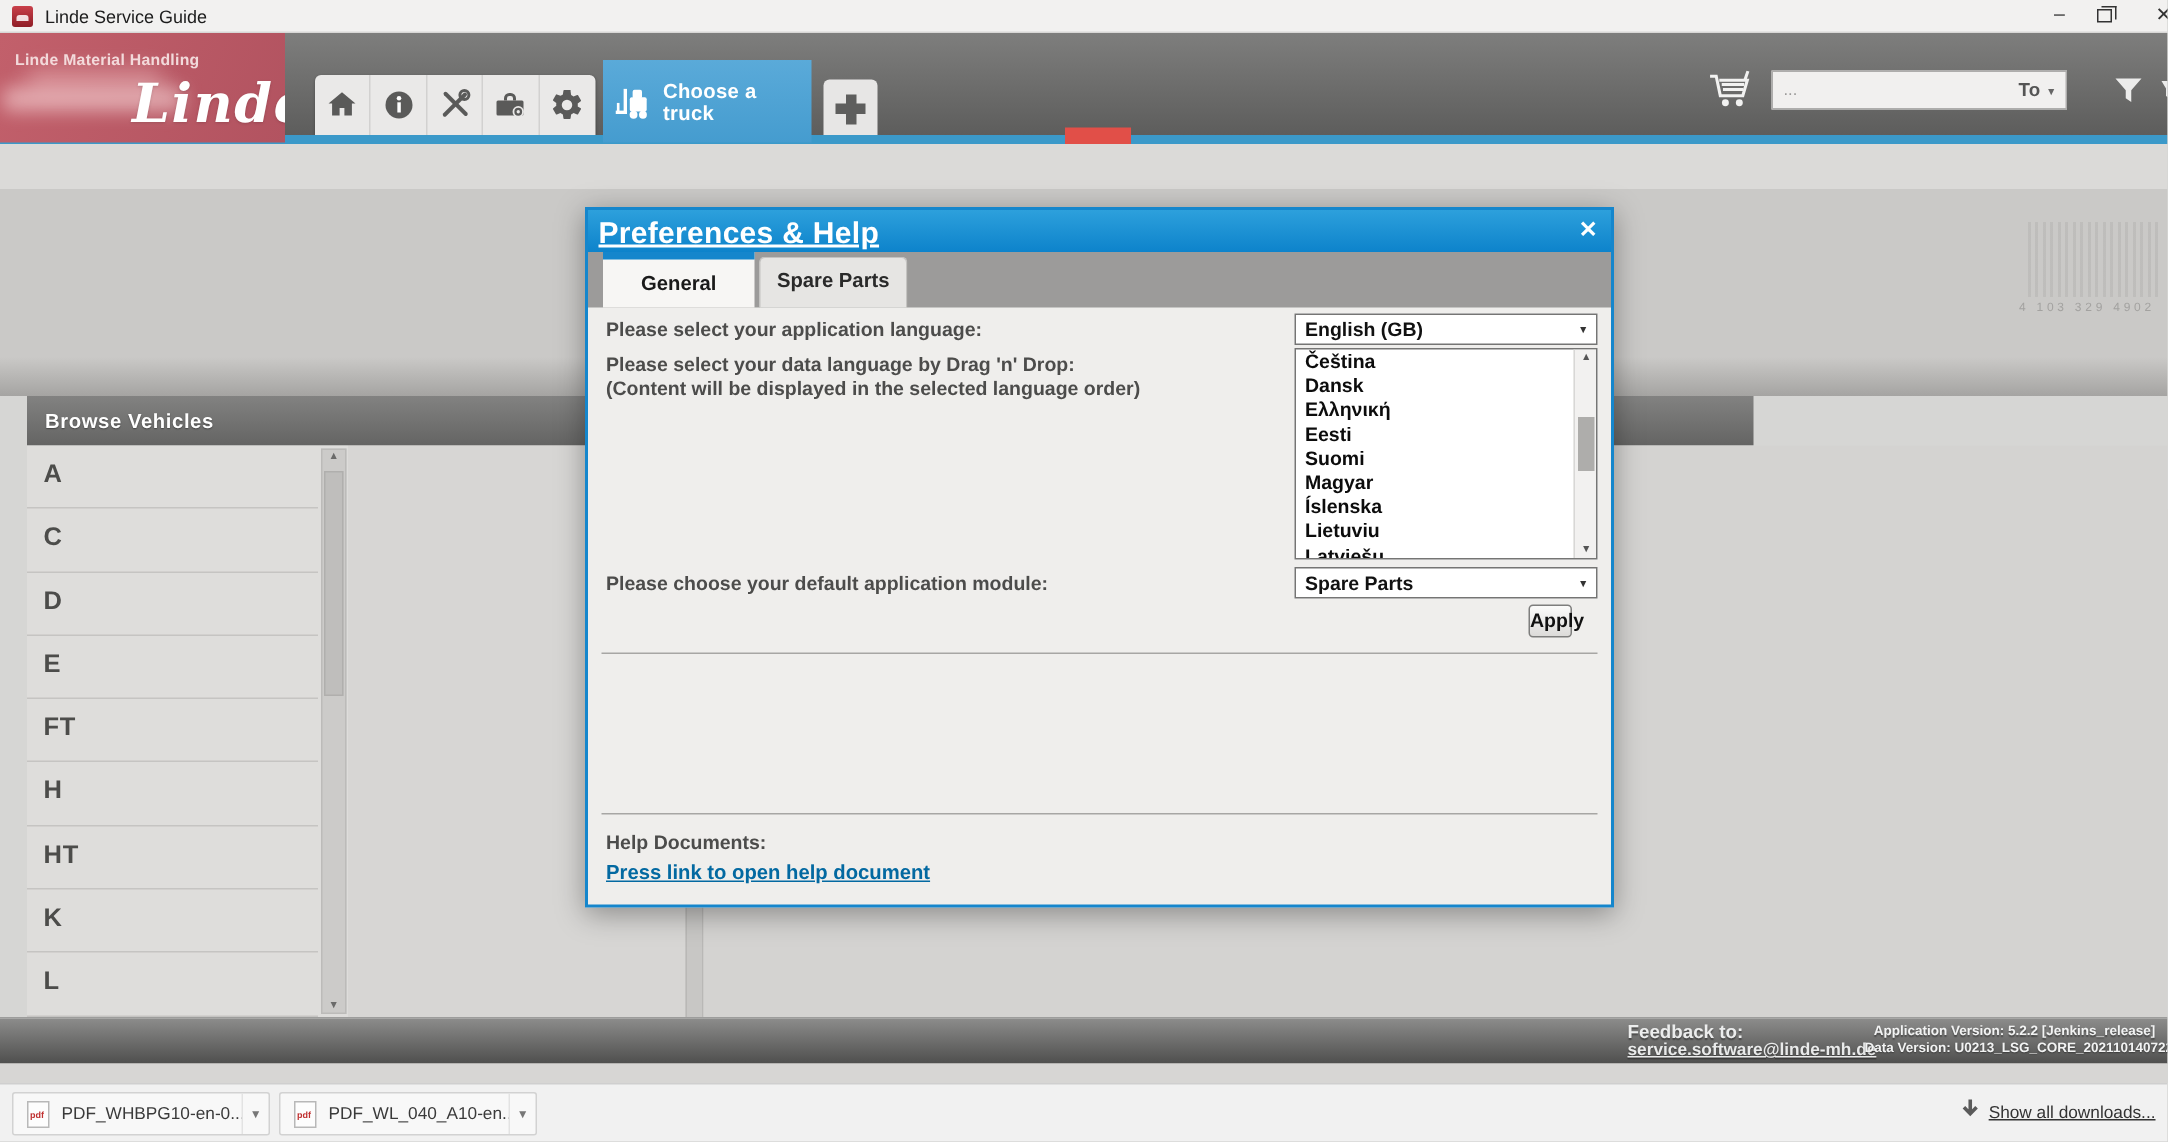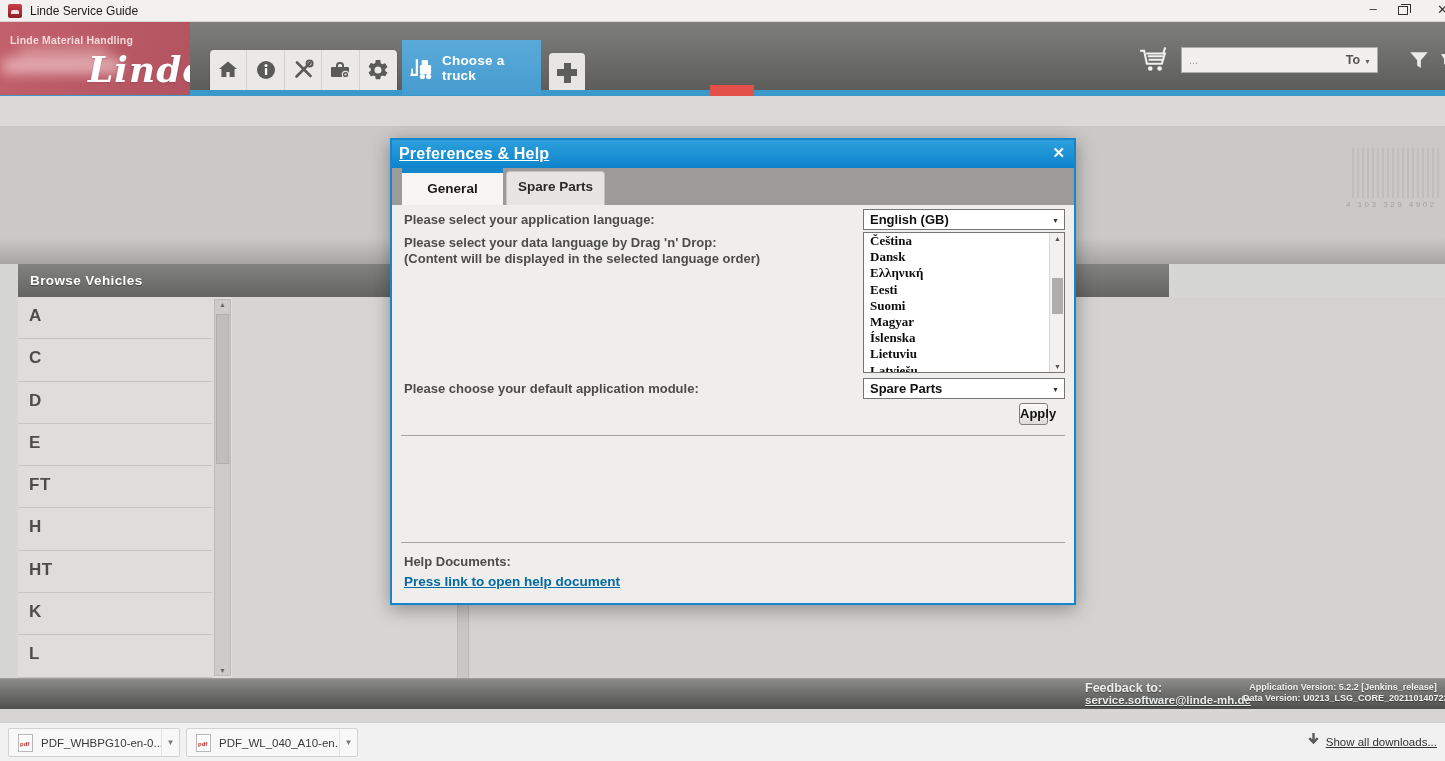--- a/index.html
+++ b/index.html
@@ -94,7 +94,7 @@
   
   .dialog { left:390px; top:138px; width:686px; height:467px; background:#efeeec; border:2px solid #1586cc; box-shadow:0 4px 18px rgba(0,0,0,.35); z-index:10;}
   .dlg-titlebar { position:absolute; left:0; top:0; width:682px; height:28px; background:linear-gradient(#2da0dc,#0d83cb); }
-  .dlg-title { position:absolute; left:7px; top:5px; font-size:16px; font-weight:bold; color:#ffffff; text-decoration:underline; letter-spacing:.2px;}
+  .dlg-title { position:absolute; left:7px; top:5px; font-size:20px; font-weight:bold; color:#ffffff; text-decoration:underline; letter-spacing:.2px;}
   .dlg-close { position:absolute; right:9px; top:4px; font-size:15px; font-weight:bold; color:#ffffff; }
   .dlg-tabstrip { position:absolute; left:0; top:28px; width:682px; height:37px; background:#9c9b9a; }
   .dlg-tab-active { position:absolute; left:10px; top:0; width:101px; height:37px; background:#f7f6f4; border-top:5px solid #1586cc; font-weight:bold; font-size:13.5px; color:#1a1a1a; text-align:center; padding-top:8px;}

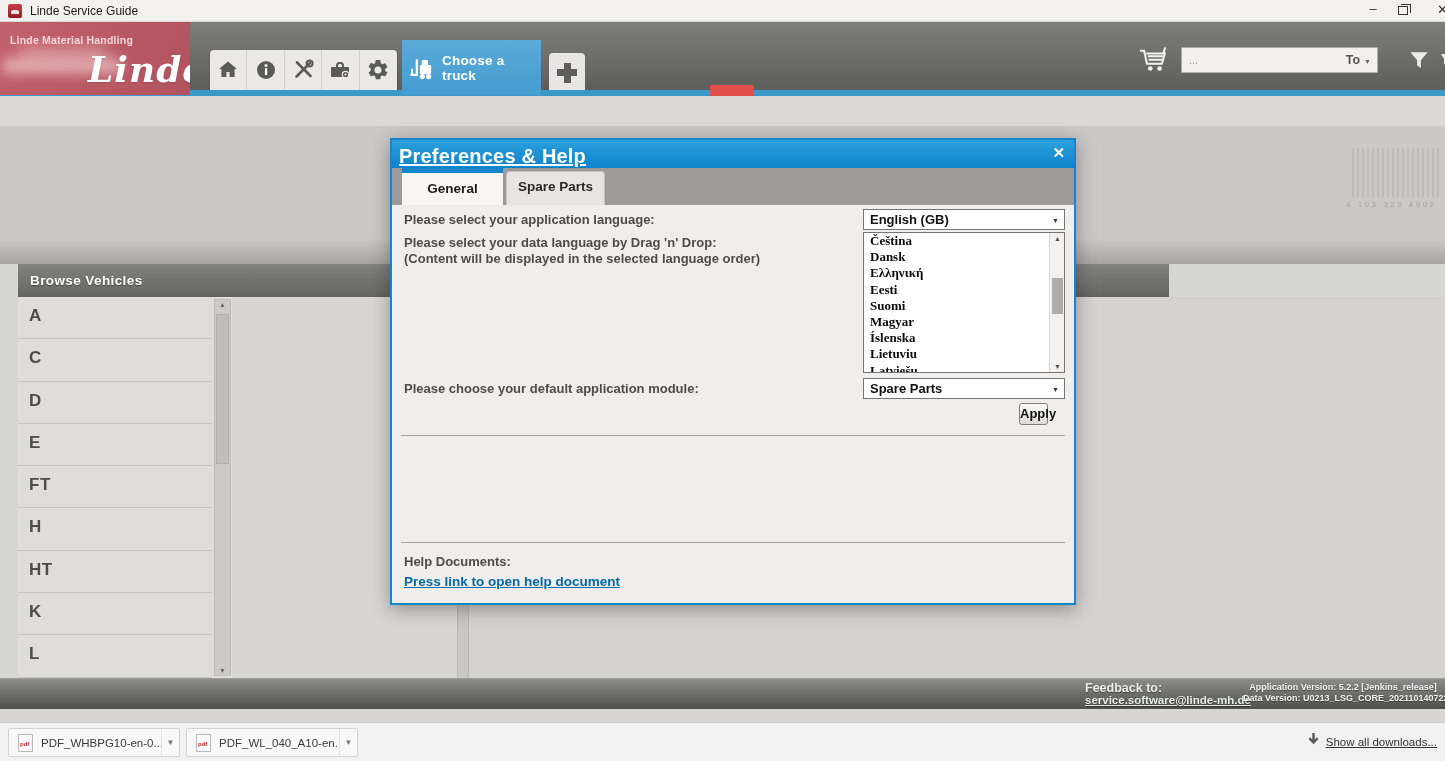--- a/index.html
+++ b/index.html
@@ -103,7 +103,7 @@
   .dlg-select { position:absolute; left:471px; width:202px; height:21px; background:#ffffff; border:1px solid #757574; font-size:13px; font-weight:bold; color:#111; padding:2px 0 0 6px;}
   .dlg-select-caret { position:absolute; right:5px; top:7px; font-size:7px; color:#333;}
   .listbox { position:absolute; left:471px; top:92px; width:202px; height:141px; background:#ffffff; border:1px solid #757574; overflow:hidden;}
-  .lang-item { font-size:13px; font-weight:bold; color:#0c0c0c; line-height:16.2px; padding-left:6px; white-space:nowrap;font-family:Liberation Serif, serif;}
+  .lang-item { font-size:13px; font-weight:bold; color:#0c0c0c; line-height:16.2px; padding-left:6px; white-space:nowrap;}
   .lb-scrollbar { position:absolute; right:0; top:0; width:15px; height:139px; background:#f2f1f0; border-left:1px solid #d8d7d6;}
   .lb-up { position:absolute; top:2px; left:0; width:15px; text-align:center; font-size:7px; color:#555;}
   .lb-down { position:absolute; bottom:2px; left:0; width:15px; text-align:center; font-size:7px; color:#555;}

